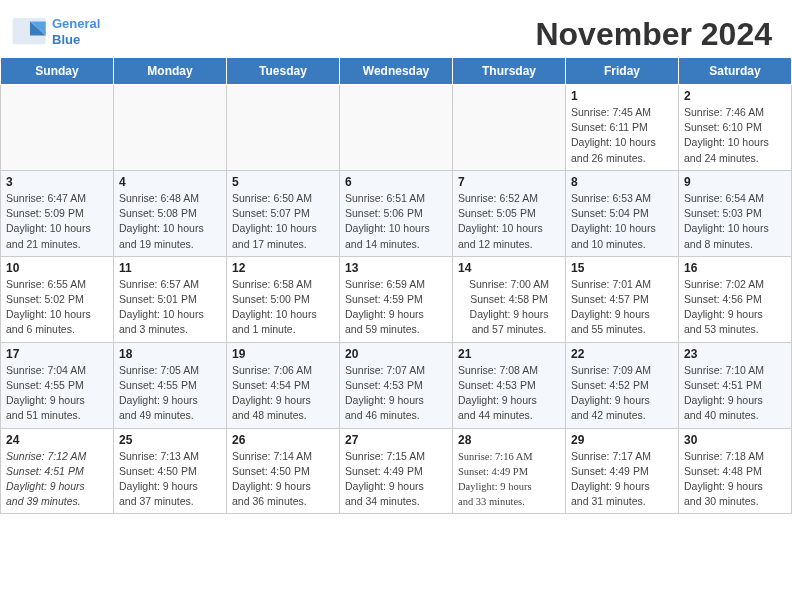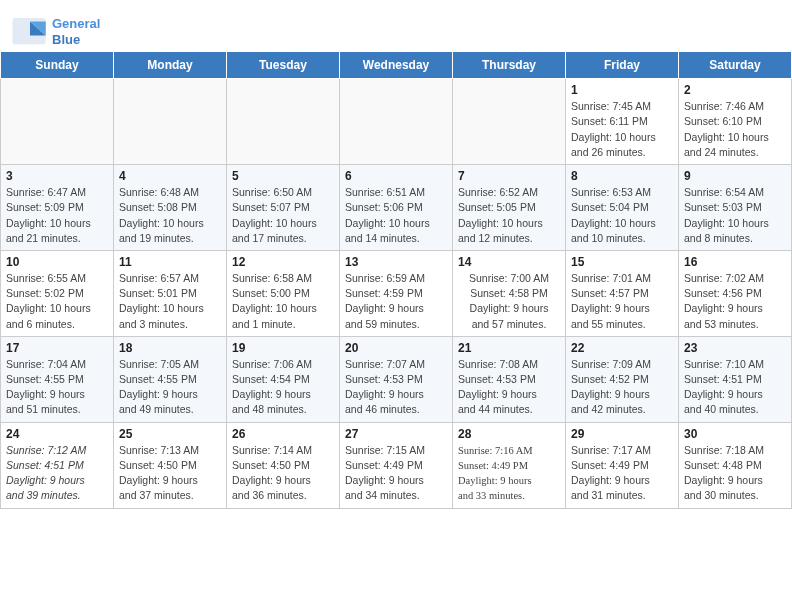--- a/index.html
+++ b/index.html
@@ -104,6 +104,7 @@
     </div>
   </div>
   <div class="title-block">
+    <div class="month-title">November 2024</div>
   </div>
 </div>
 

